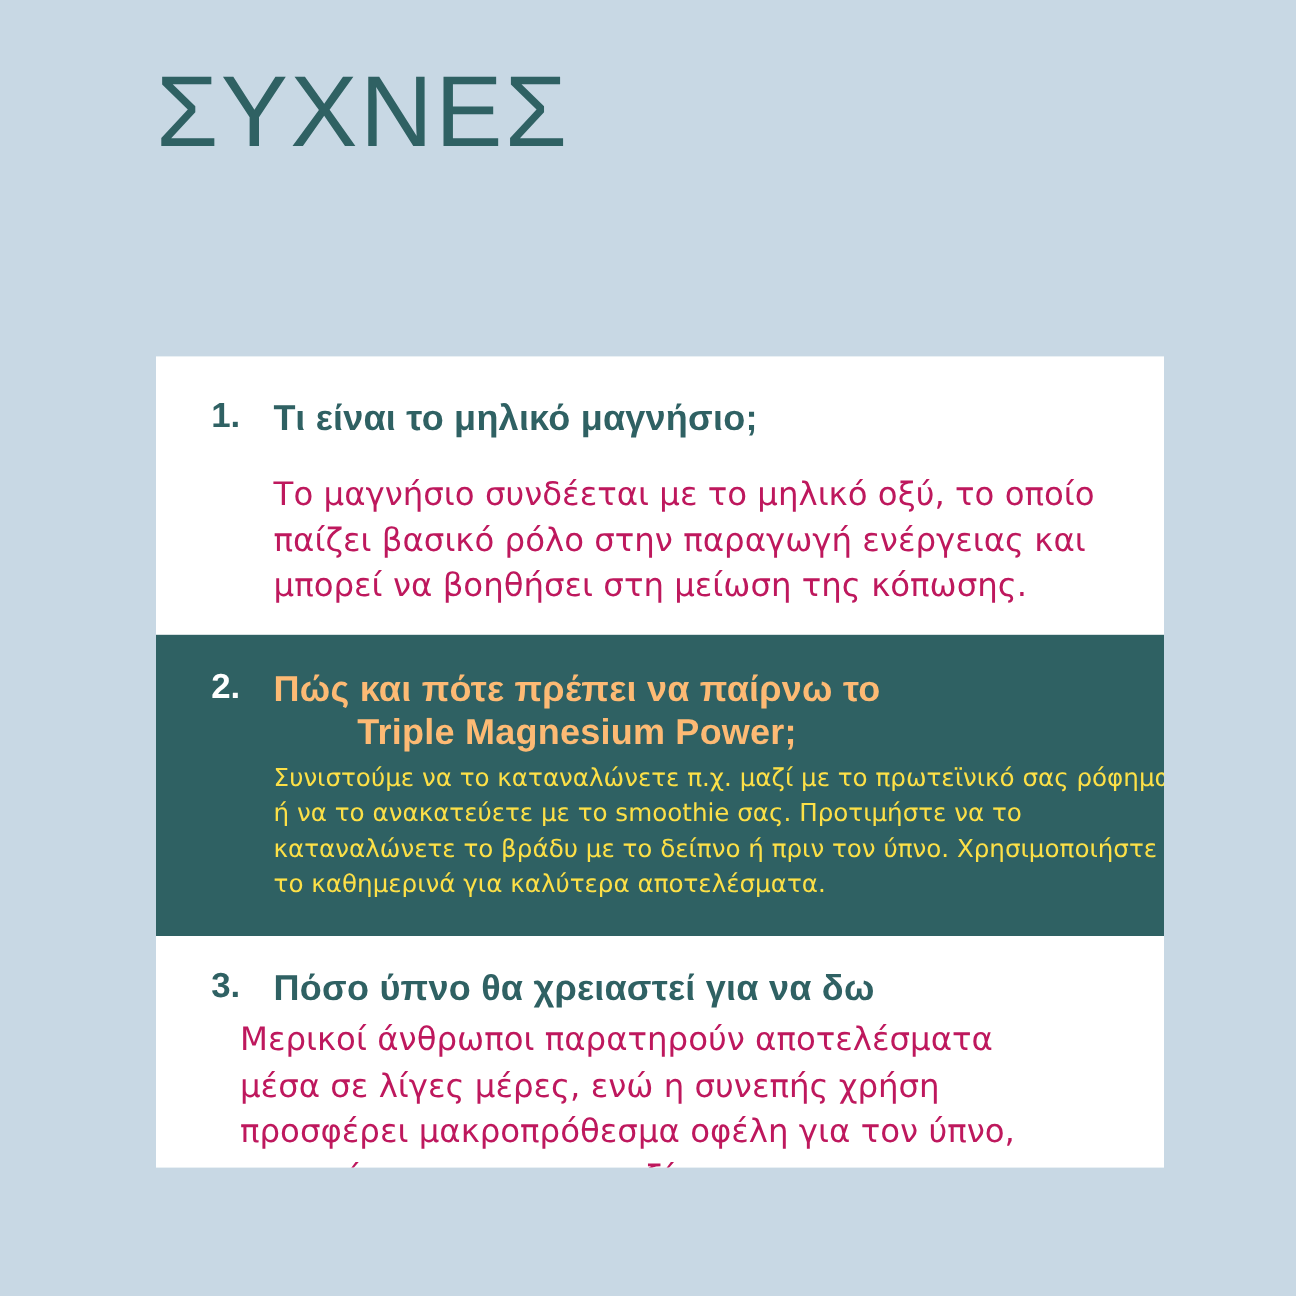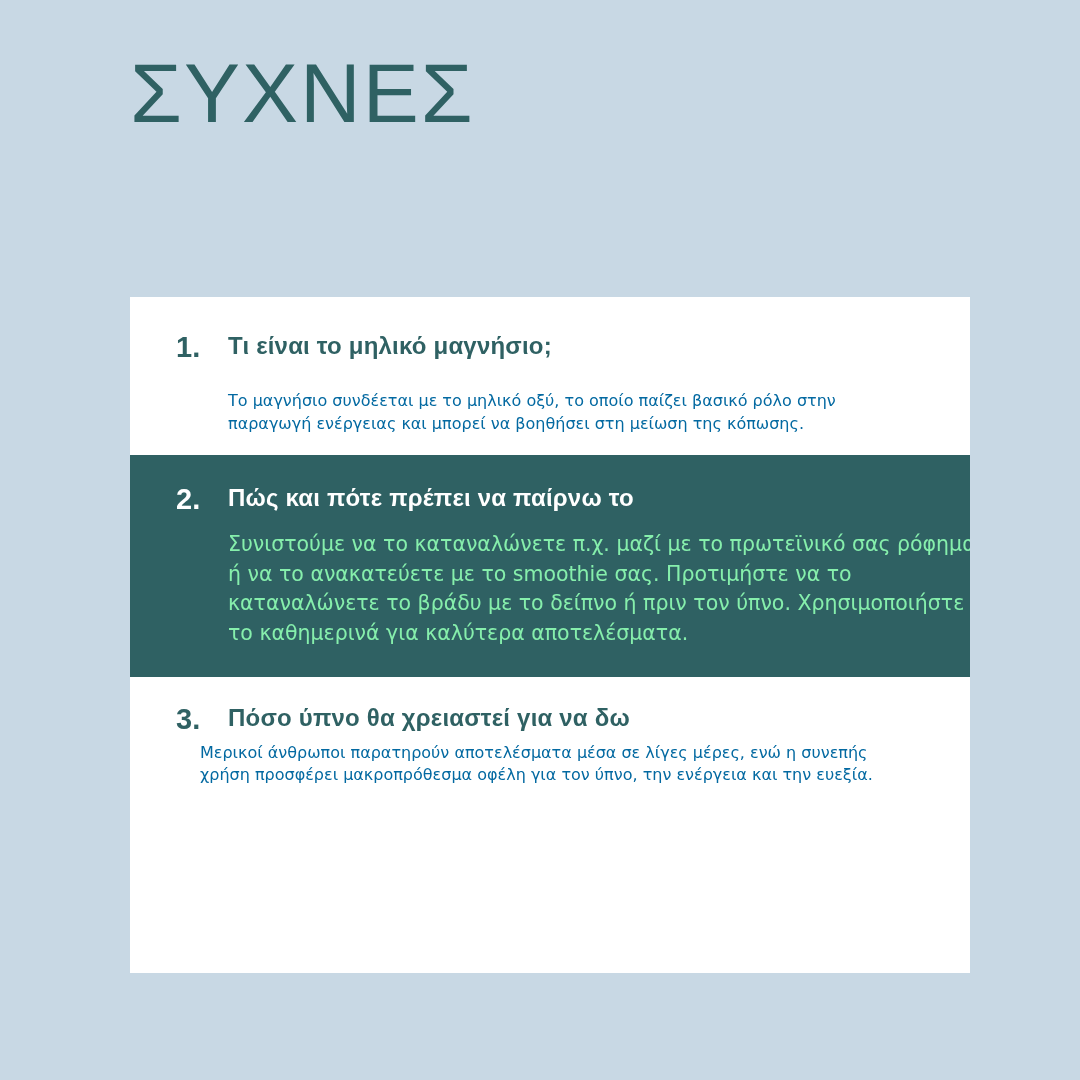--- a/index.html
+++ b/index.html
@@ -71,7 +71,7 @@
   }
 
   .q {
-    font-size: 24px;
+    font-size: 30px;
     font-weight: 700;
     color: #2f6163;
     line-height: 1.22;

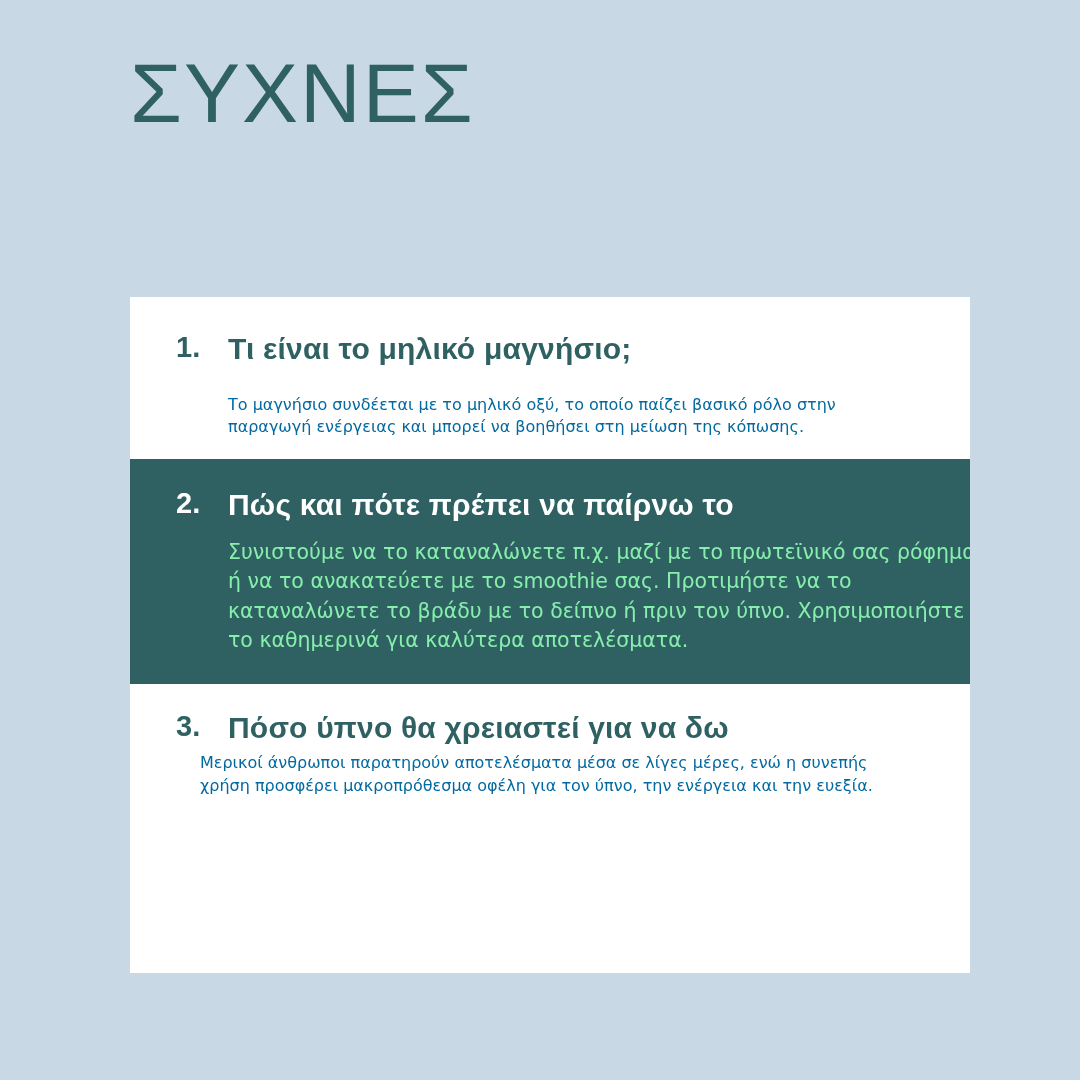--- a/index.html
+++ b/index.html
@@ -80,8 +80,8 @@
   }
 
   .a {
-    font-size: 16px;
-    color: #0369a1;
+    font-size: 27px;
+    color: #be185d;
     line-height: 1.42;
     font-family: "DejaVu Sans", "Liberation Sans", sans-serif;
   }

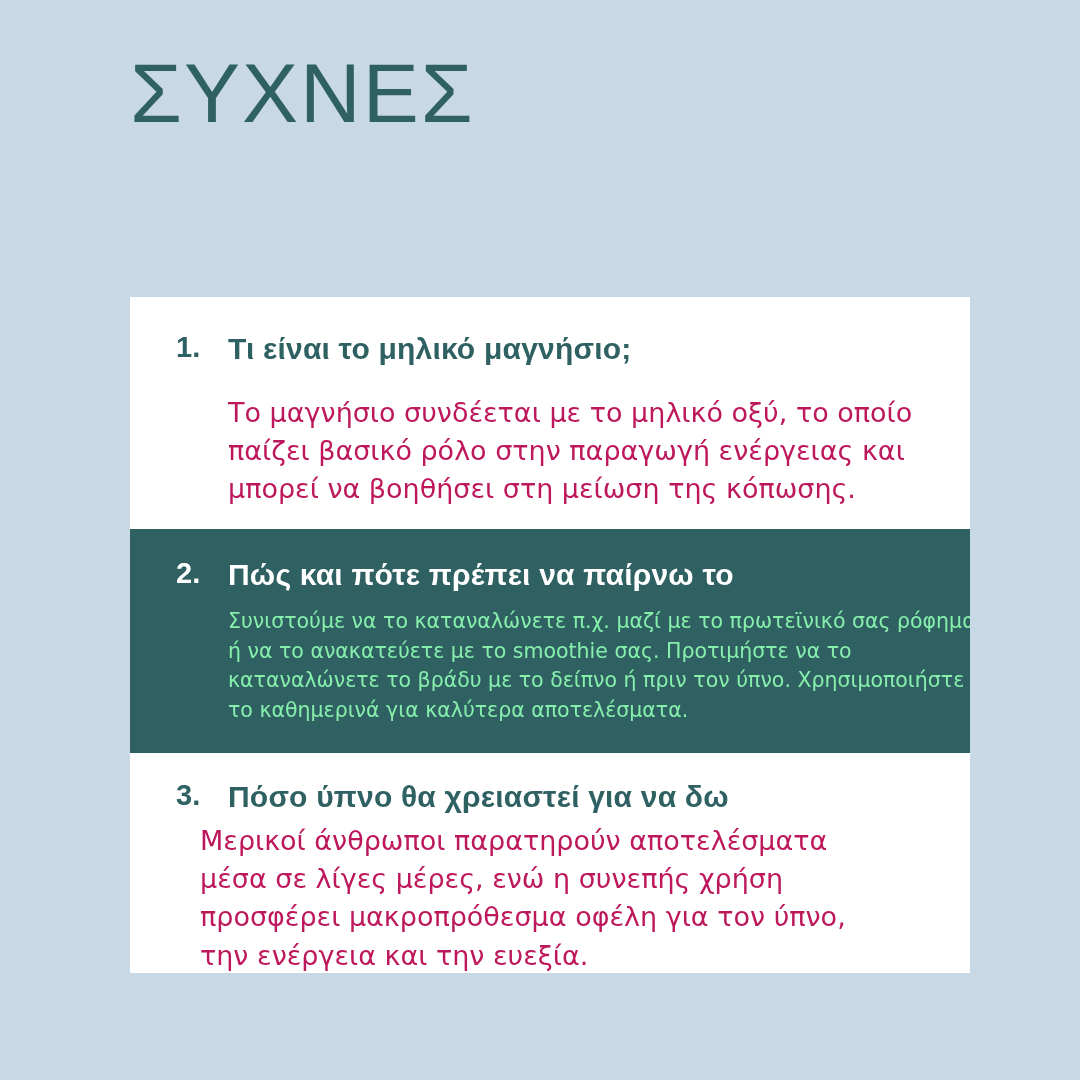--- a/index.html
+++ b/index.html
@@ -101,7 +101,7 @@
     padding: 28px 30px 28px 46px;
   }
   .item2 .num { color: #ffffff; }
-  .item2 .q   { color: #ffffff; text-align: center; }
+  .item2 .q   { color: #fdba74; text-align: center; }
   .item2 .a {
     color: #86efac;
     margin: 14px 0 0 52px;

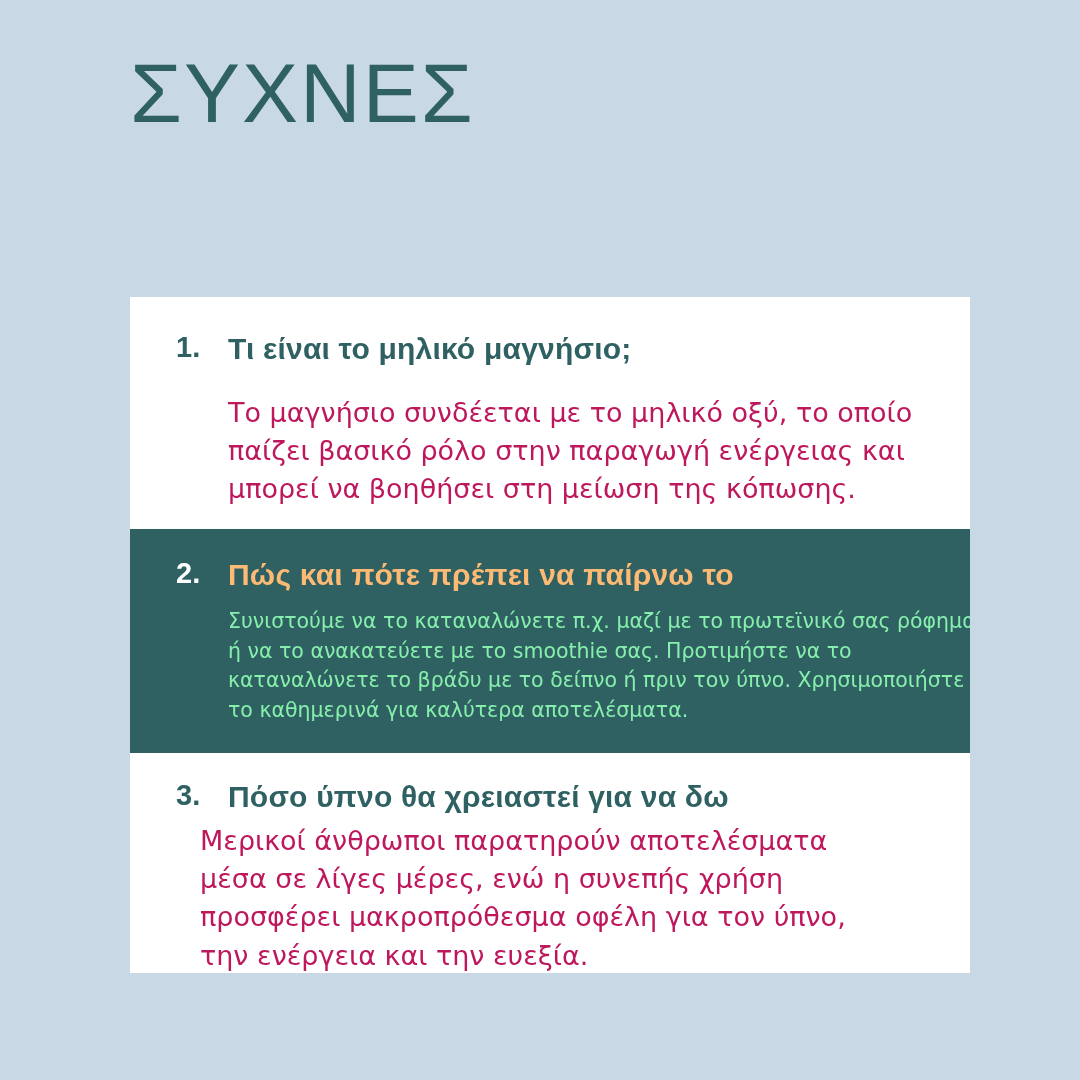--- a/index.html
+++ b/index.html
@@ -143,6 +143,7 @@
         <div class="num">2.</div>
         <div>
           <div class="q">Πώς και πότε πρέπει να παίρνω το</div>
+          <div class="q">Triple Magnesium Power;</div>
         </div>
       </div>
       <div class="a">Συνιστούμε να το καταναλώνετε π.χ. μαζί με το πρωτεϊνικό σας ρόφημα ή να το ανακατεύετε με το smoothie σας. Προτιμήστε να το καταναλώνετε το βράδυ με το δείπνο ή πριν τον ύπνο. Χρησιμοποιήστε το καθημερινά για καλύτερα αποτελέσματα.</div>

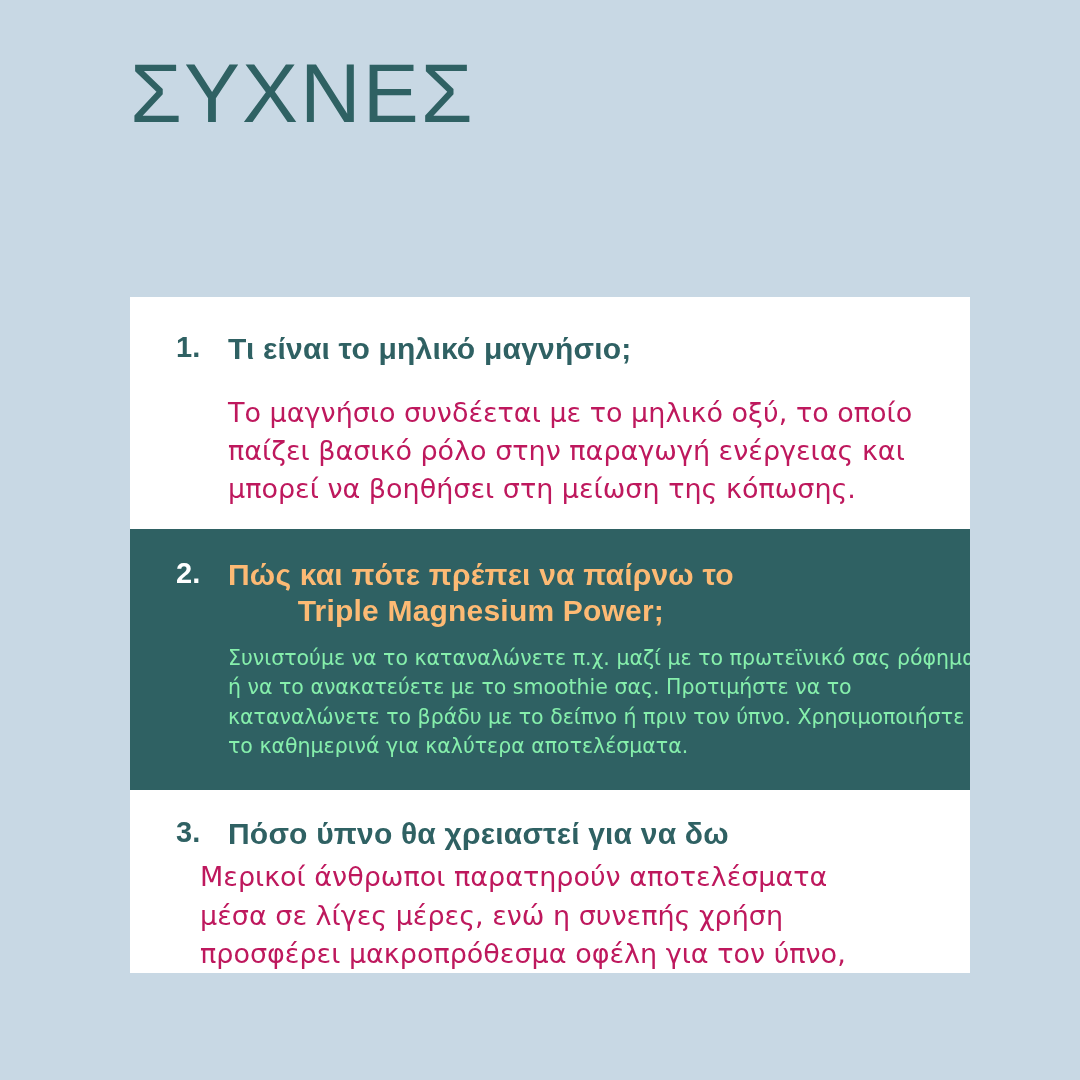--- a/index.html
+++ b/index.html
@@ -103,8 +103,8 @@
   .item2 .num { color: #ffffff; }
   .item2 .q   { color: #fdba74; text-align: center; }
   .item2 .a {
-    color: #86efac;
-    margin: 14px 0 0 52px;
+    color: #fde047;
+    margin: 4px 0 0 52px;
     width: 750px;
     font-size: 20.5px;
     line-height: 1.44;

